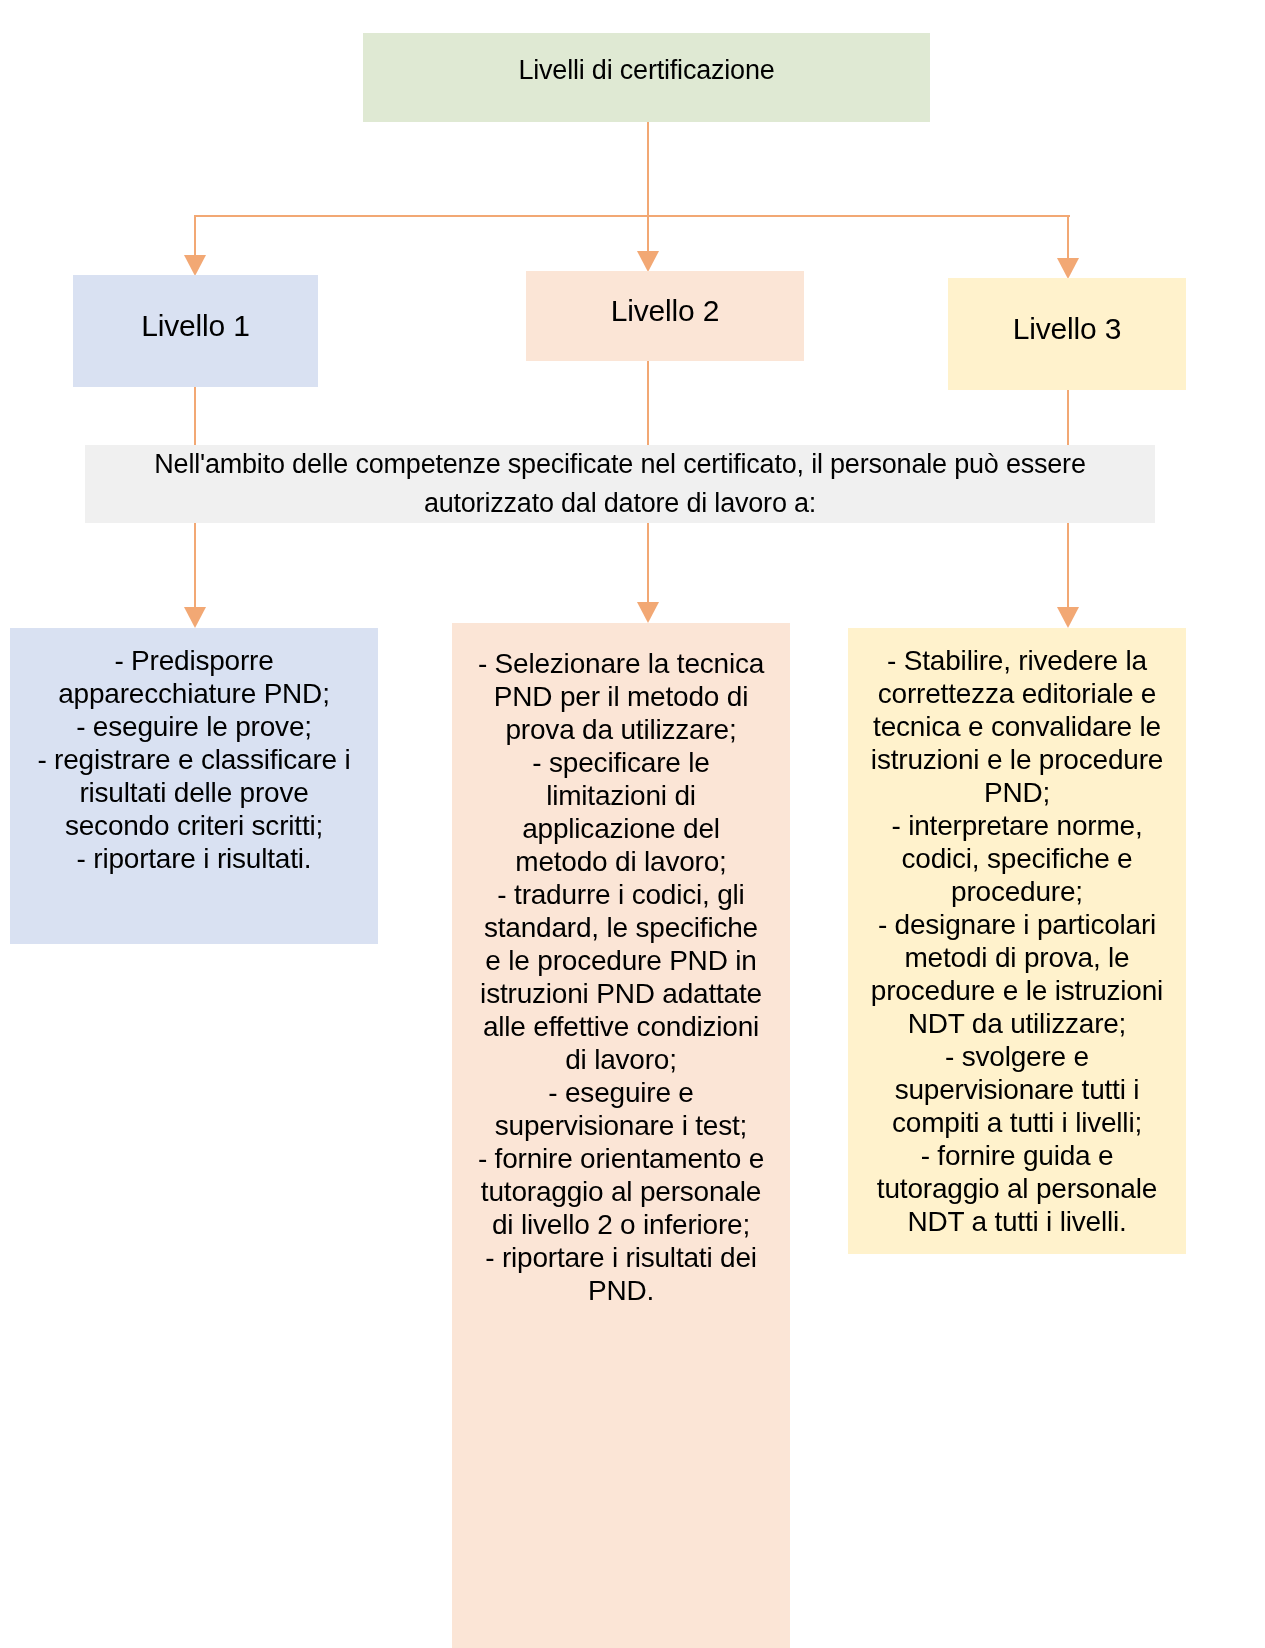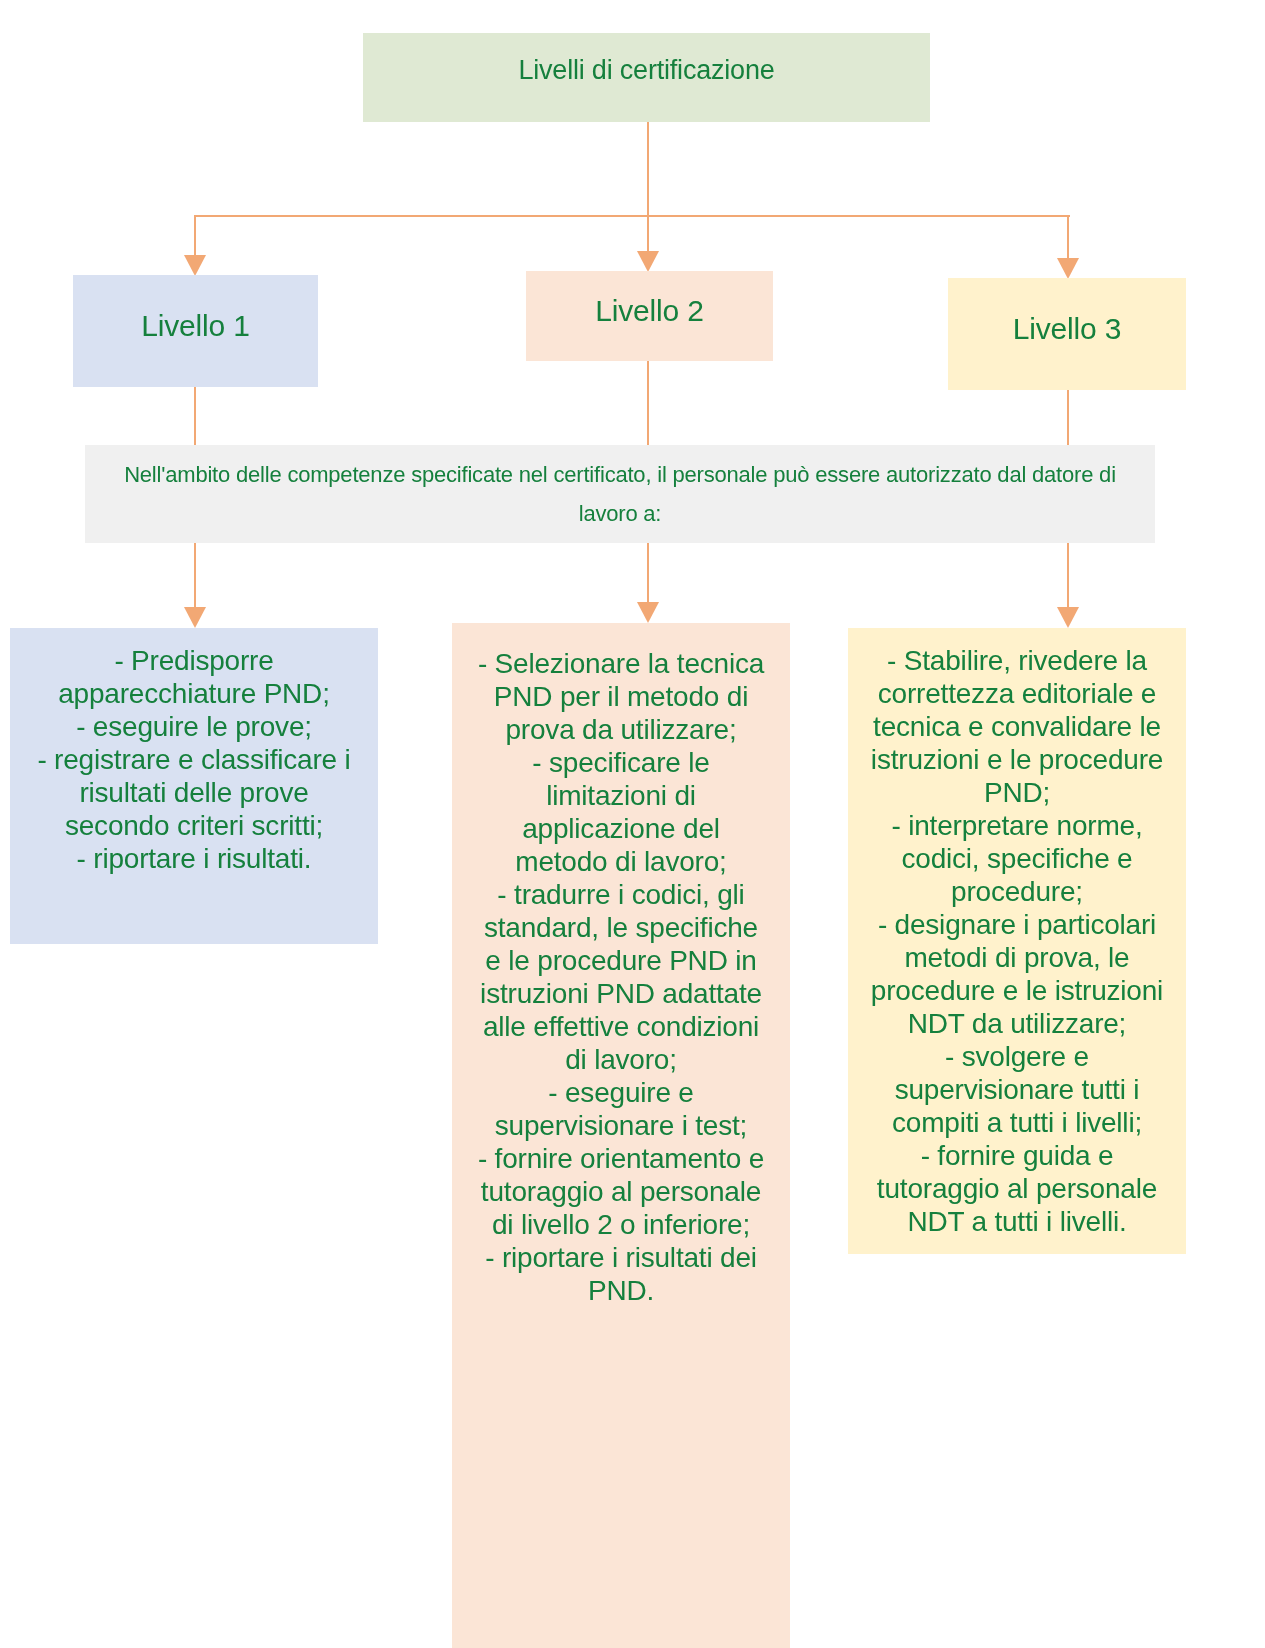--- a/index.html
+++ b/index.html
@@ -5,7 +5,7 @@
   html,body { margin:0; padding:0; background:#ffffff; }
   .canvas {
     position:relative; width:1265px; height:1648px; overflow:hidden;
-    background:#ffffff; color:#15803d;
+    background:#ffffff; color:#000000;
     font-family:"Liberation Sans","DejaVu Sans",sans-serif;
     letter-spacing:-0.2px;
   }

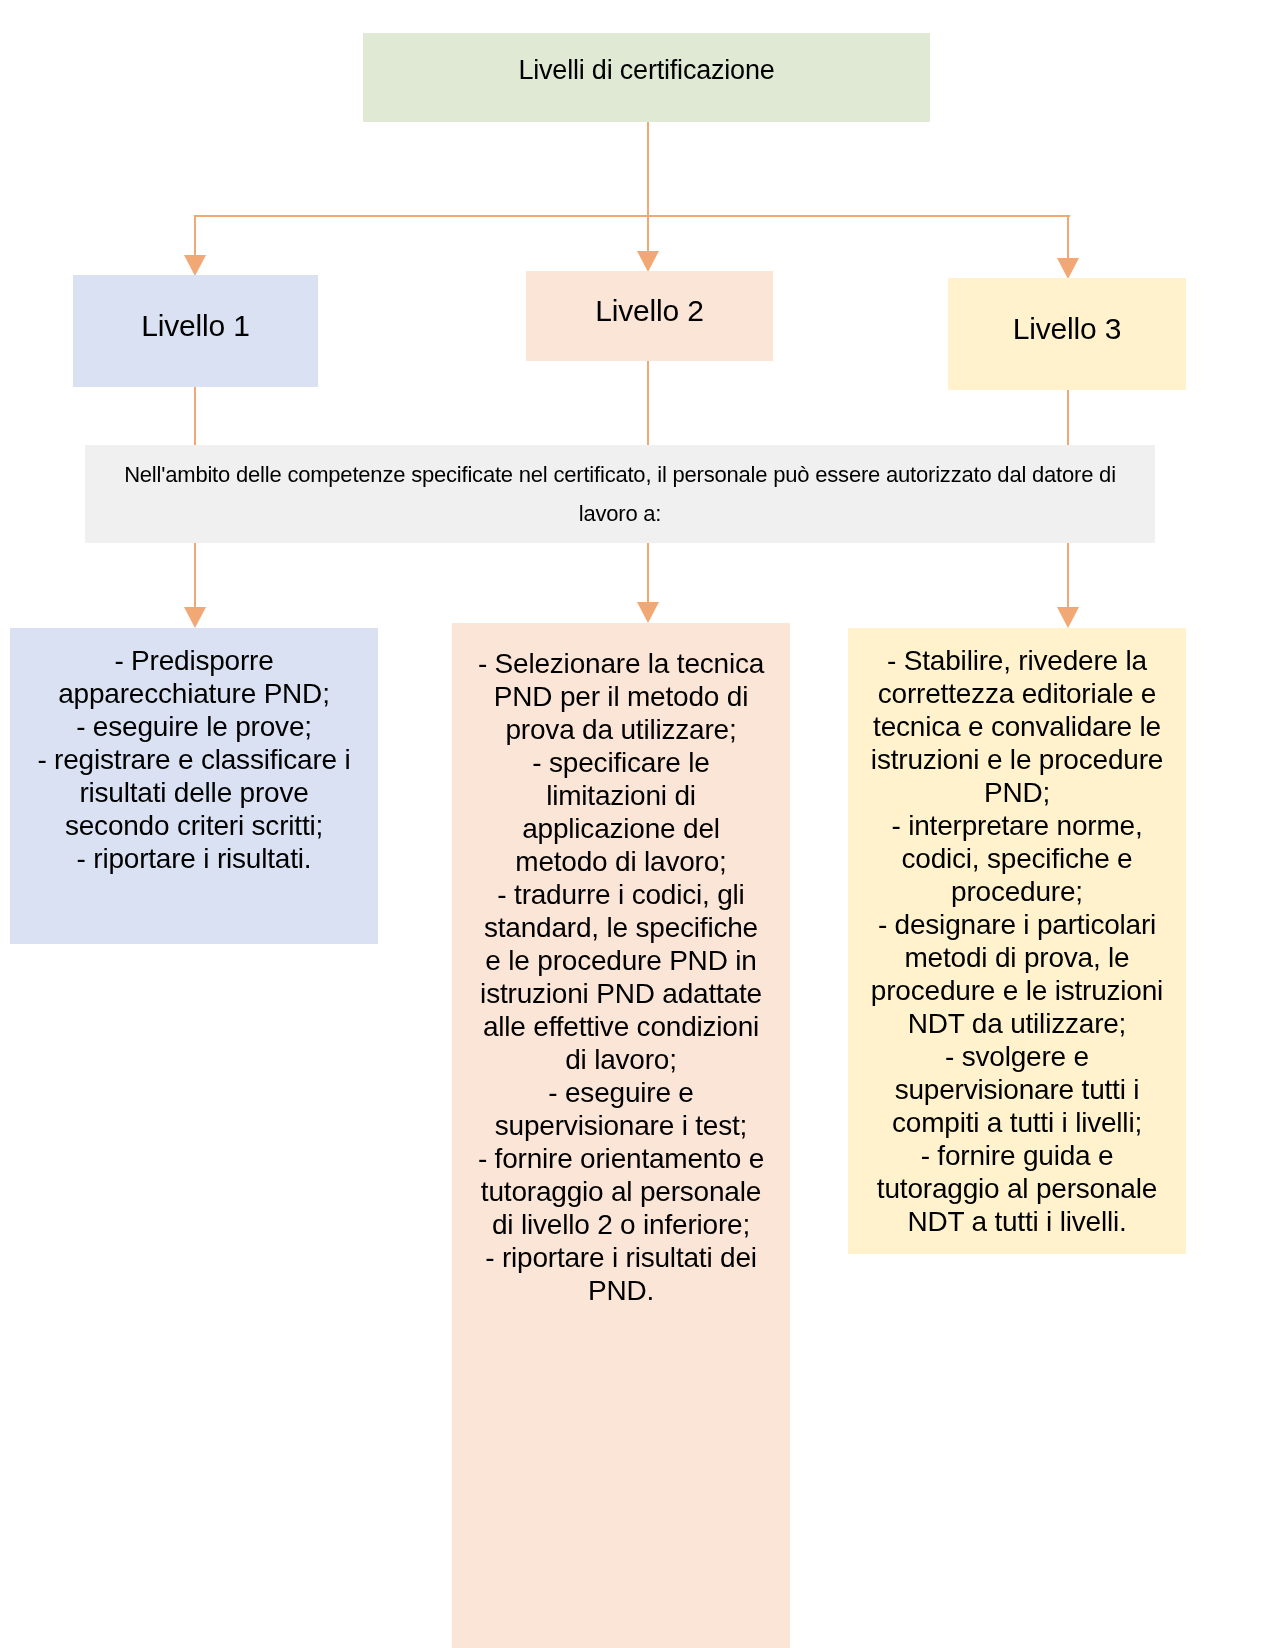--- a/index.html
+++ b/index.html
@@ -16,7 +16,7 @@
                font-size:27px; padding-bottom:14px; }
   .lv { font-size:30px; padding-bottom:10px; }
   .lv1 { left:73px;  top:275px; width:245px; height:112px; background:#d9e1f2; }
-  .lv2 { left:526px; top:271px; width:247px; height:90px; background:#fbe5d6; }
+  .lv2 { left:526px; top:271px; width:278px; height:90px; background:#fbe5d6; }
   .lv3 { left:948px; top:278px; width:238px; height:112px; background:#fff2cc; }
 
   .note { left:85px; top:445px; width:1070px; height:98px; background:#f0f0f0;

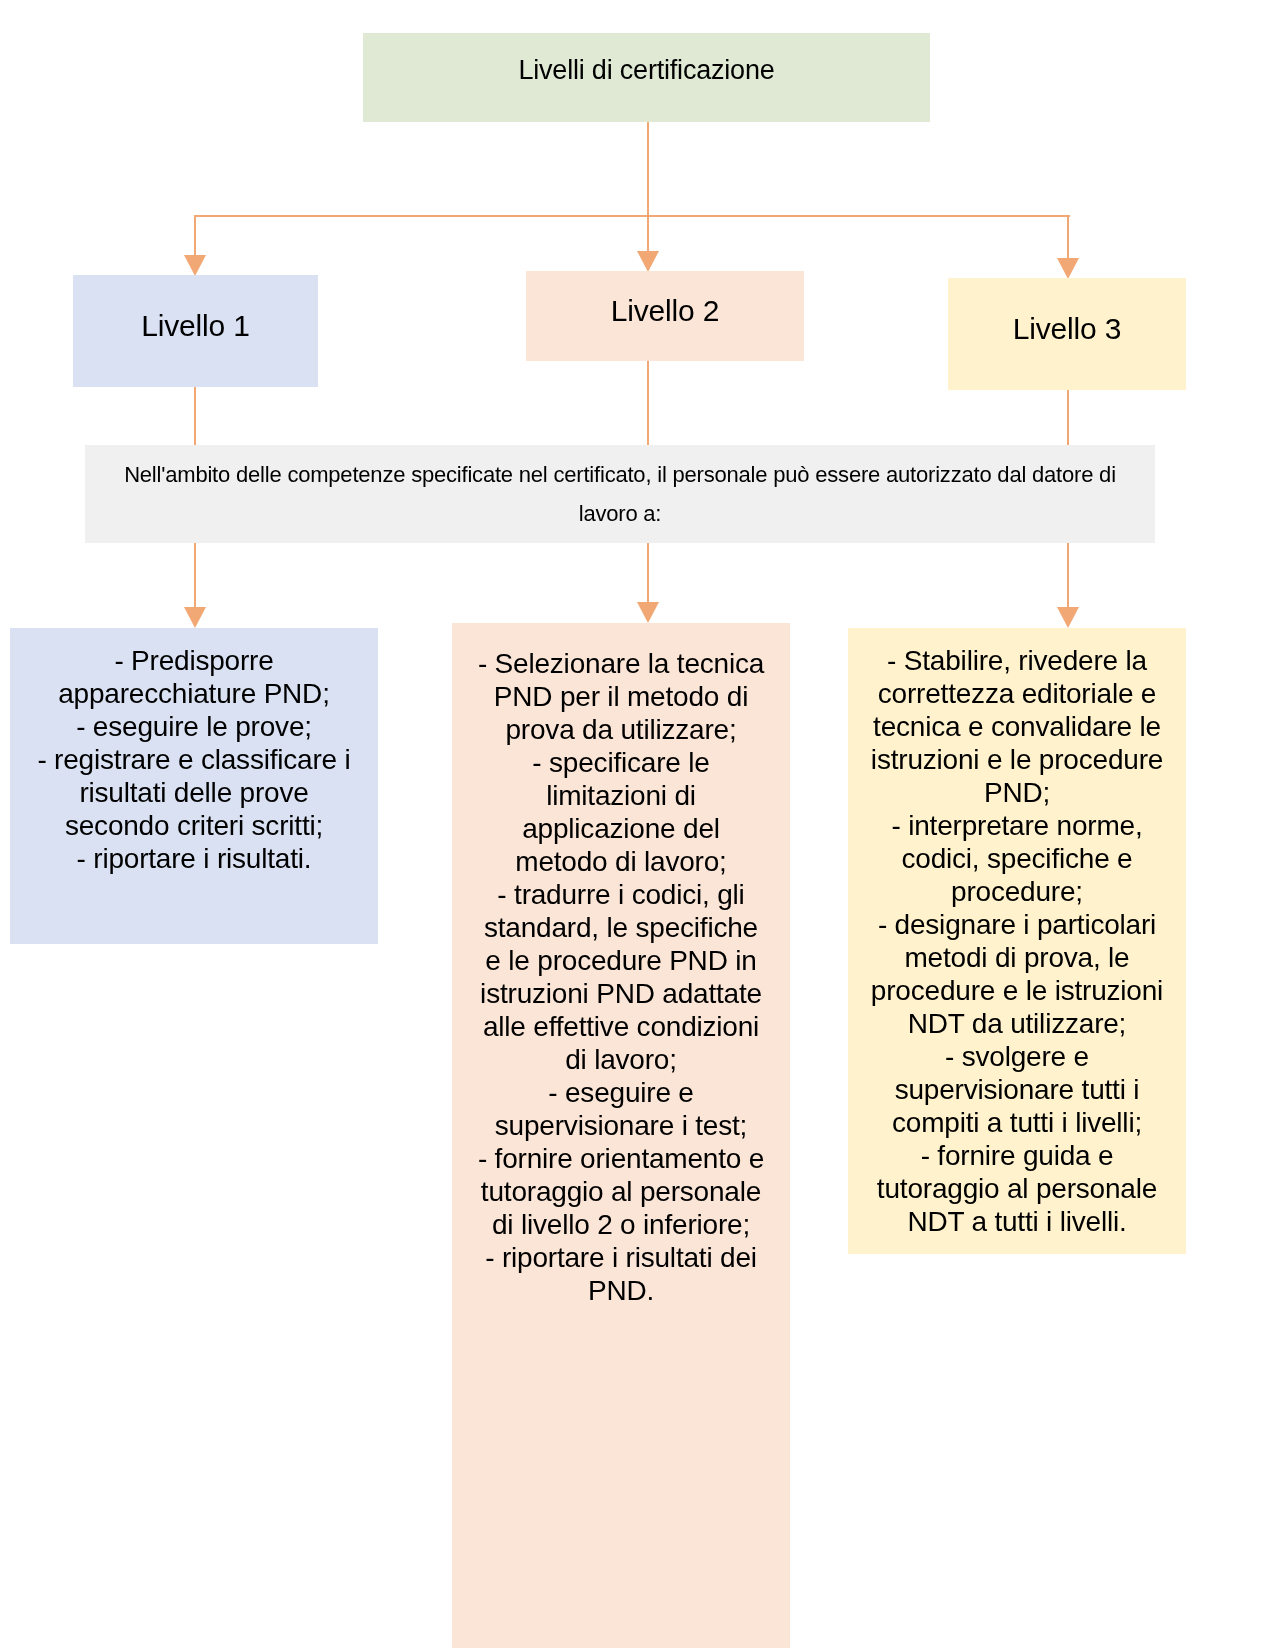--- a/index.html
+++ b/index.html
@@ -19,8 +19,8 @@
   .lv2 { left:526px; top:271px; width:278px; height:90px; background:#fbe5d6; }
   .lv3 { left:948px; top:278px; width:238px; height:112px; background:#fff2cc; }
 
-  .note { left:85px; top:445px; width:1070px; height:98px; background:#f0f0f0;
-          font-size:22px; line-height:39px; padding:0 30px; }
+  .note { left:85px; top:445px; width:1070px; height:78px; background:#f0f0f0;
+          font-size:27px; line-height:39px; padding:0 30px; }
 
   .tasks { font-size:28px; line-height:33px;text-align:center; }
   .t1 { left:10px;  top:628px; width:368px; min-height:316px; background:#d9e1f2; padding:16px 20px; }

